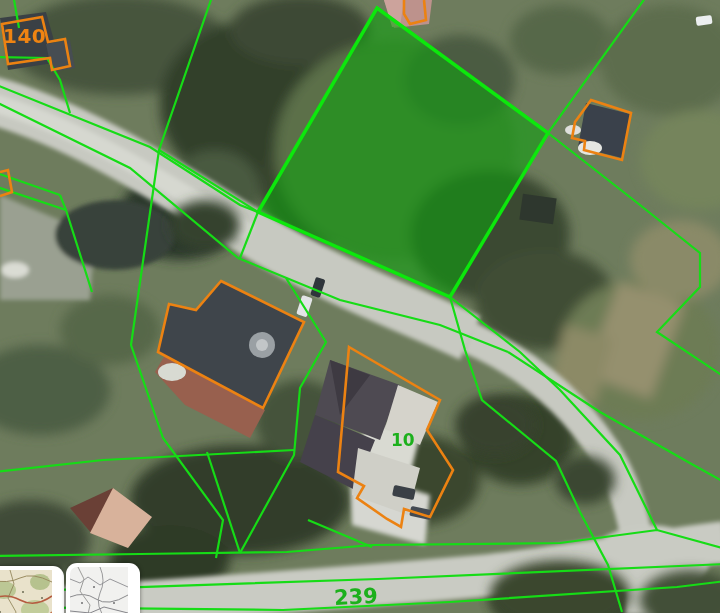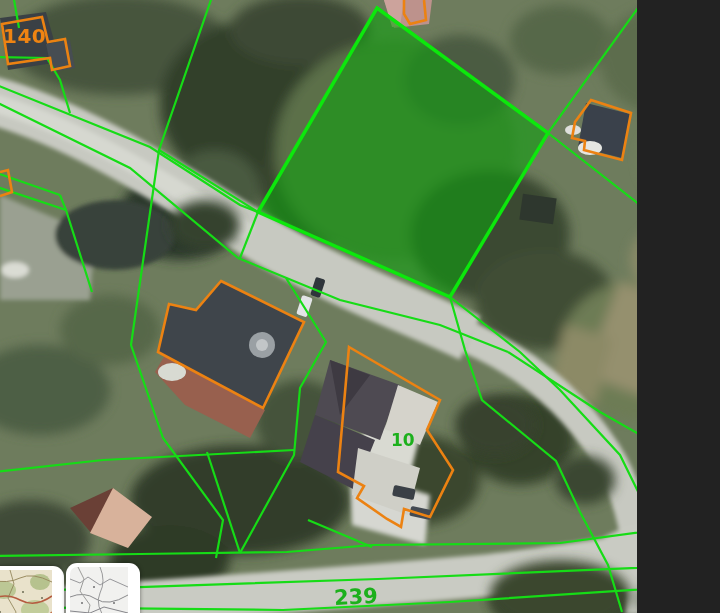--- a/index.html
+++ b/index.html
@@ -4,7 +4,7 @@
 <style>
   html,body{margin:0;padding:0;background:#222;}
   #viewport{
-    position:relative;width:637px;height:613px;overflow:hidden;
+    position:relative;width:720px;height:613px;overflow:hidden;
     font-family:"DejaVu Sans","Liberation Sans",sans-serif;
     background:#a3a3a3;
     text-decoration:underline;

